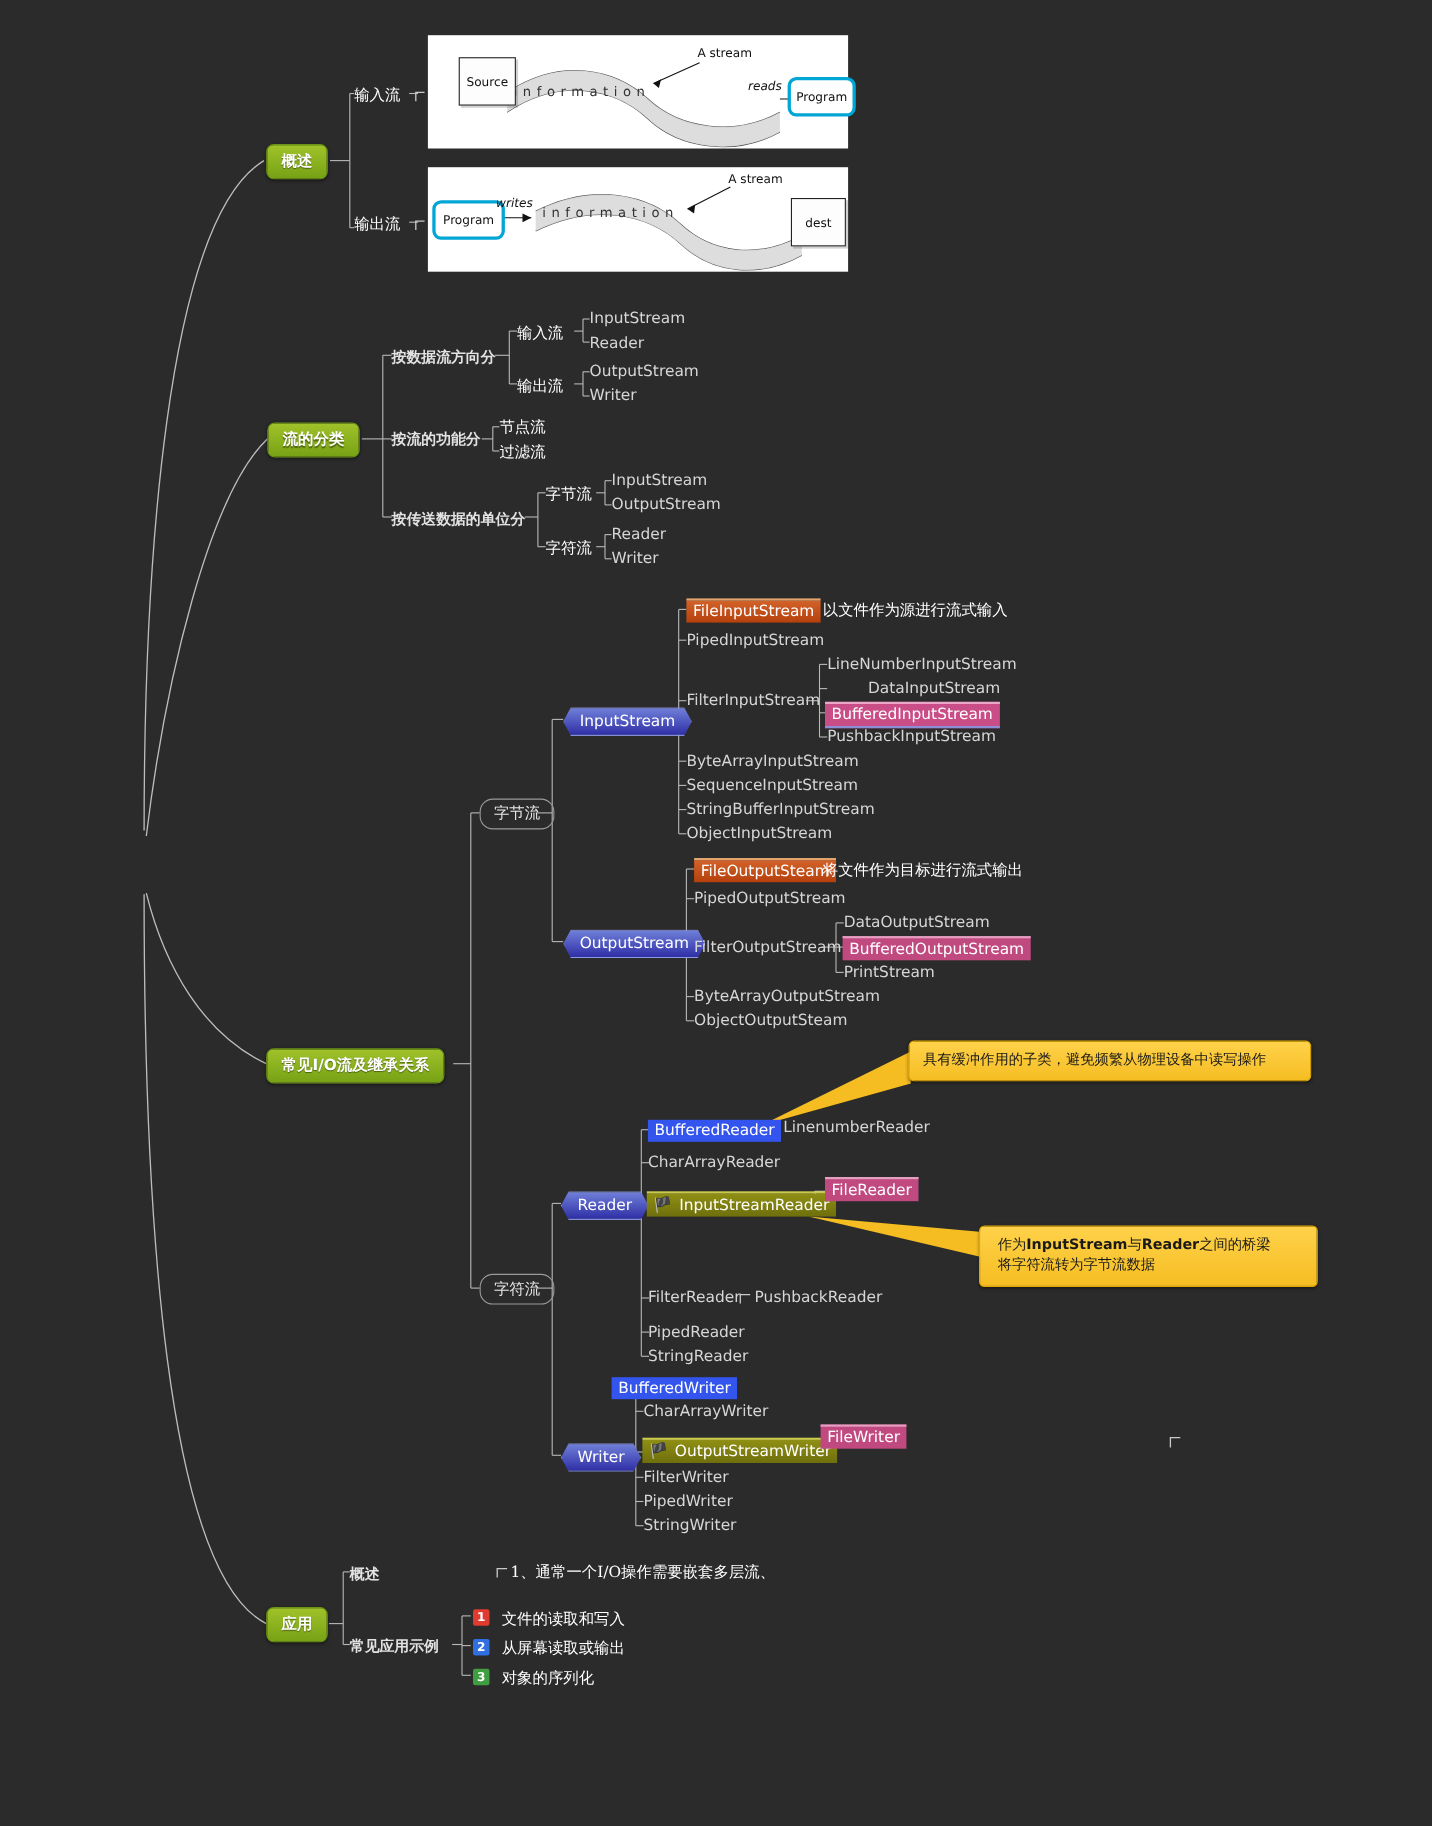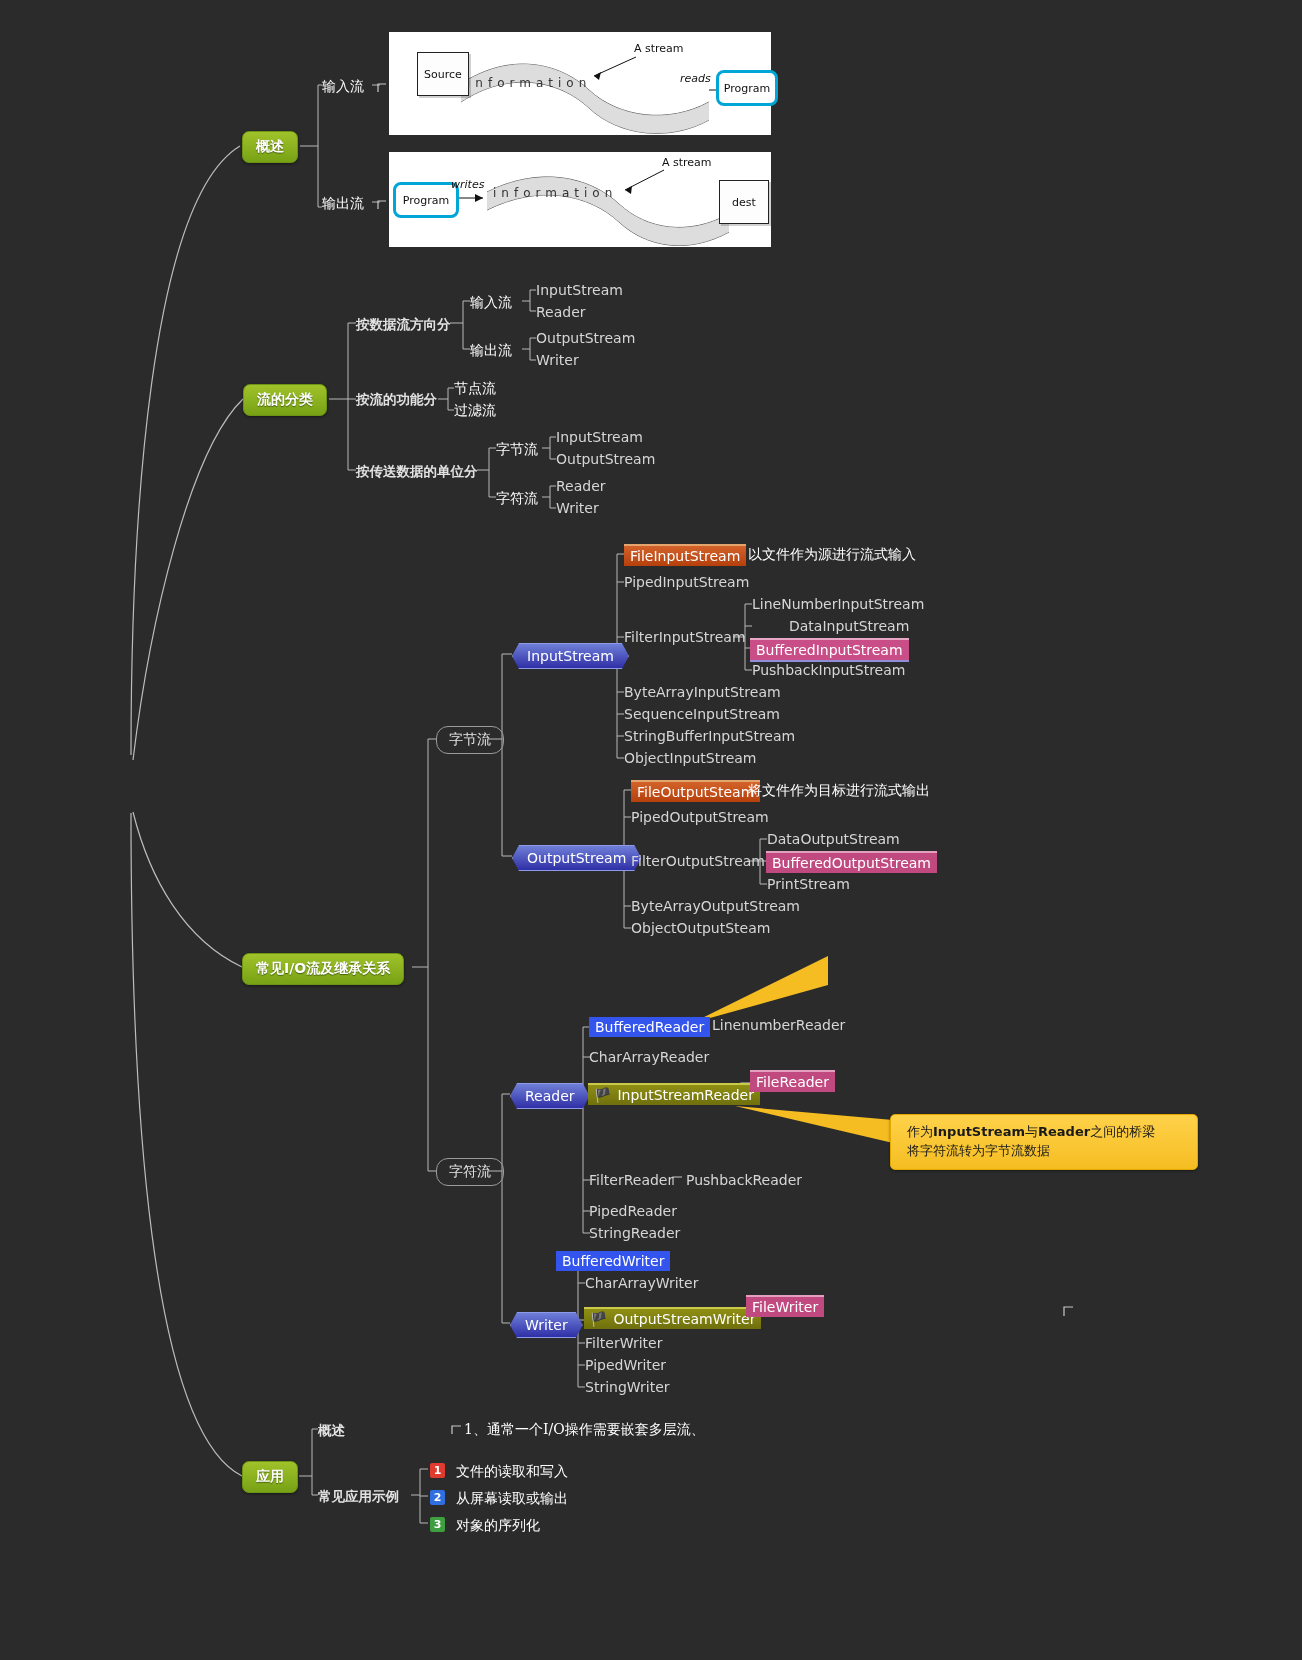--- a/index.html
+++ b/index.html
@@ -506,6 +506,9 @@
     <span>StringWriter</span>
   </div>
 
+  <div class="node callout" style="left:826px;top:946px;width:340px;">
+    <span>具有缓冲作用的子类，避免频繁从物理设备中读写操作</span>
+  </div>
   <div class="node callout" style="left:890px;top:1114px;width:278px;padding-left:16px;">
     <div>
       <span>作为</span><b>InputStream</b><span>与</span><b>Reader</b><span>之间的桥梁</span>

